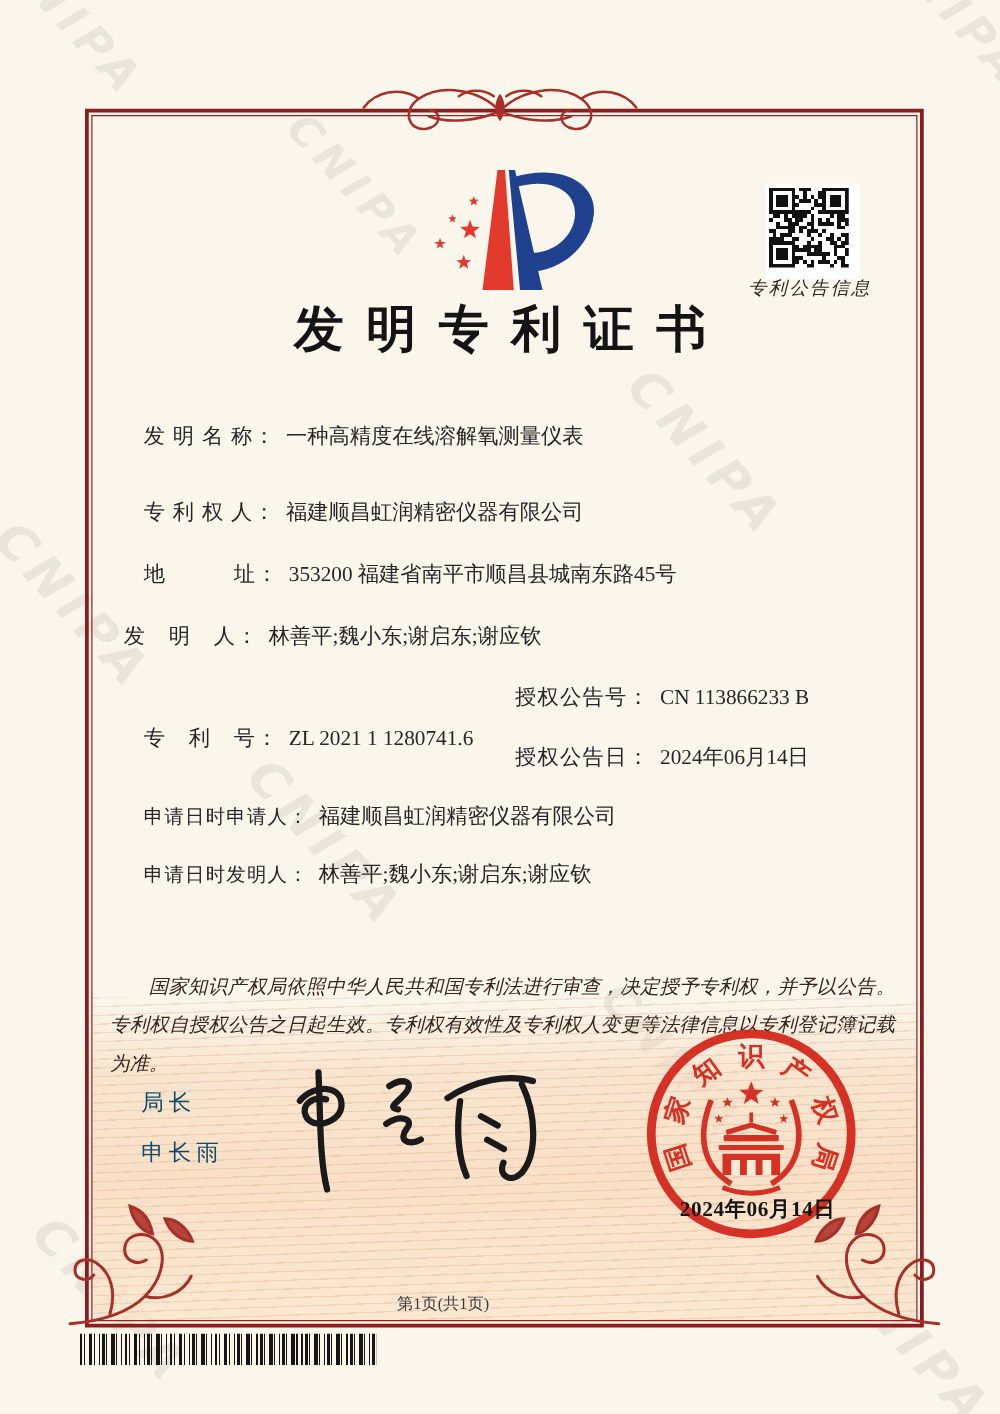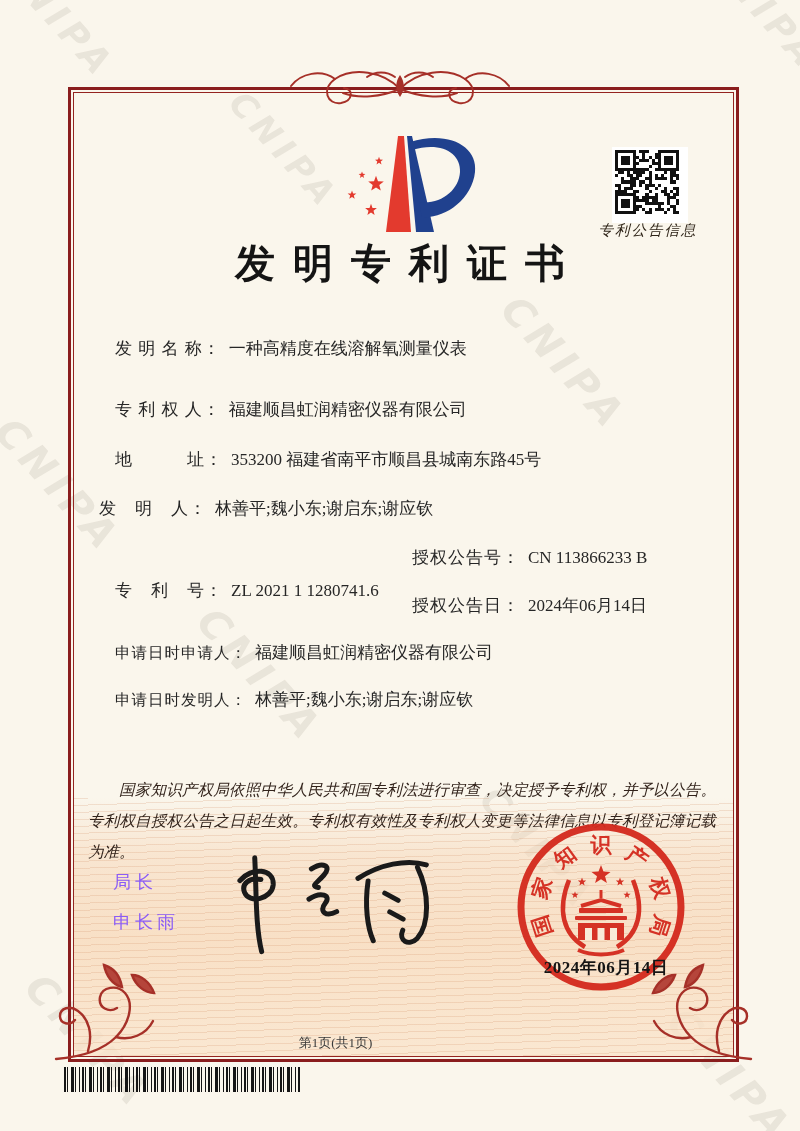--- a/index.html
+++ b/index.html
@@ -58,7 +58,7 @@
     color:#33241c;font-style:italic;
   }
   
-  .signer{position:absolute;left:113px;z-index:3;font-size:18px;letter-spacing:4px;color:#8b5cf6;}
+  .signer{position:absolute;left:113px;z-index:3;font-size:18px;letter-spacing:4px;color:#0c4a6e;}
   .signer.role{top:870px;}
   .signer.name{top:910px;}
   .sig-svg{position:absolute;left:213px;top:838px;z-index:3;transform:rotate(-3deg);}

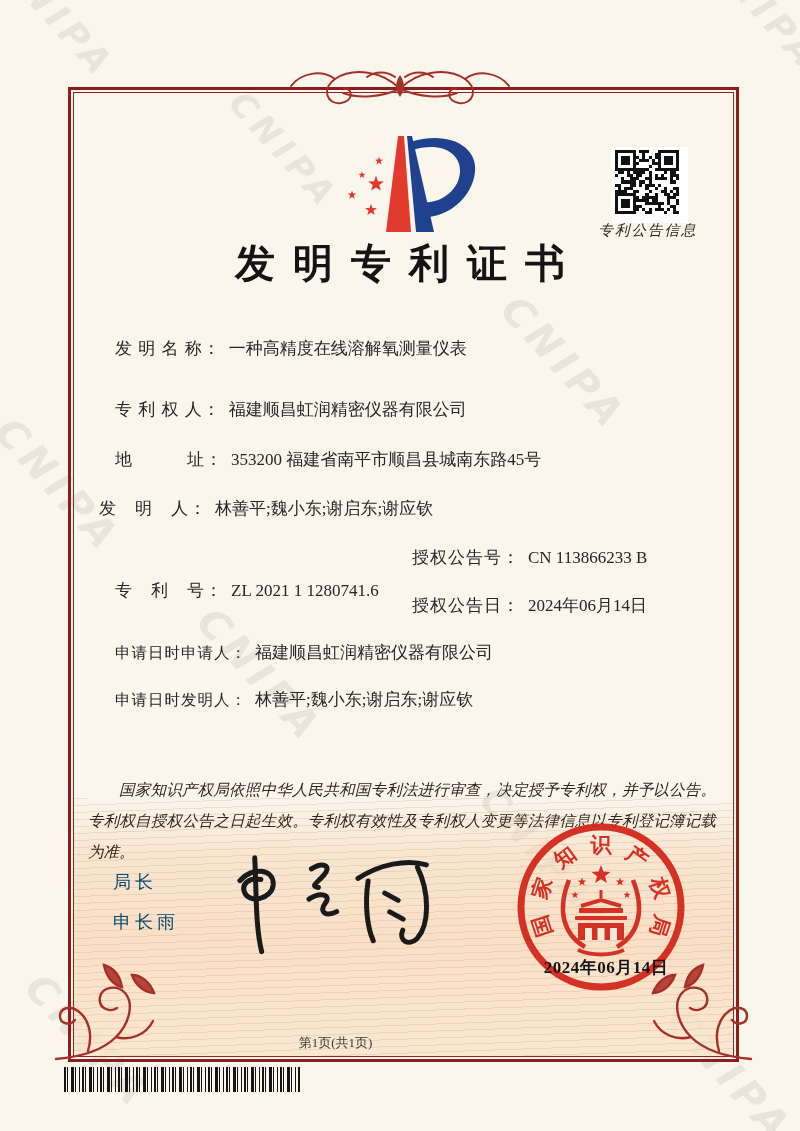--- a/index.html
+++ b/index.html
@@ -75,7 +75,7 @@
     font-size:17px;font-weight:bold;color:#151515;letter-spacing:0.5px;
   }
   
-  .page-footer{position:absolute;left:68px;top:1034px;width:535px;text-align:center;font-size:13px;color:#3a3a3a;z-index:3;}
+  .page-footer{position:absolute;left:68px;top:1034px;width:535px;text-align:center;font-size:13px;color:#3a3a3a;z-index:3;padding-left:19px;}
   .barcode{
     position:absolute;left:64px;top:1067px;width:237px;height:25px;z-index:3;
     background:repeating-linear-gradient(90deg,

